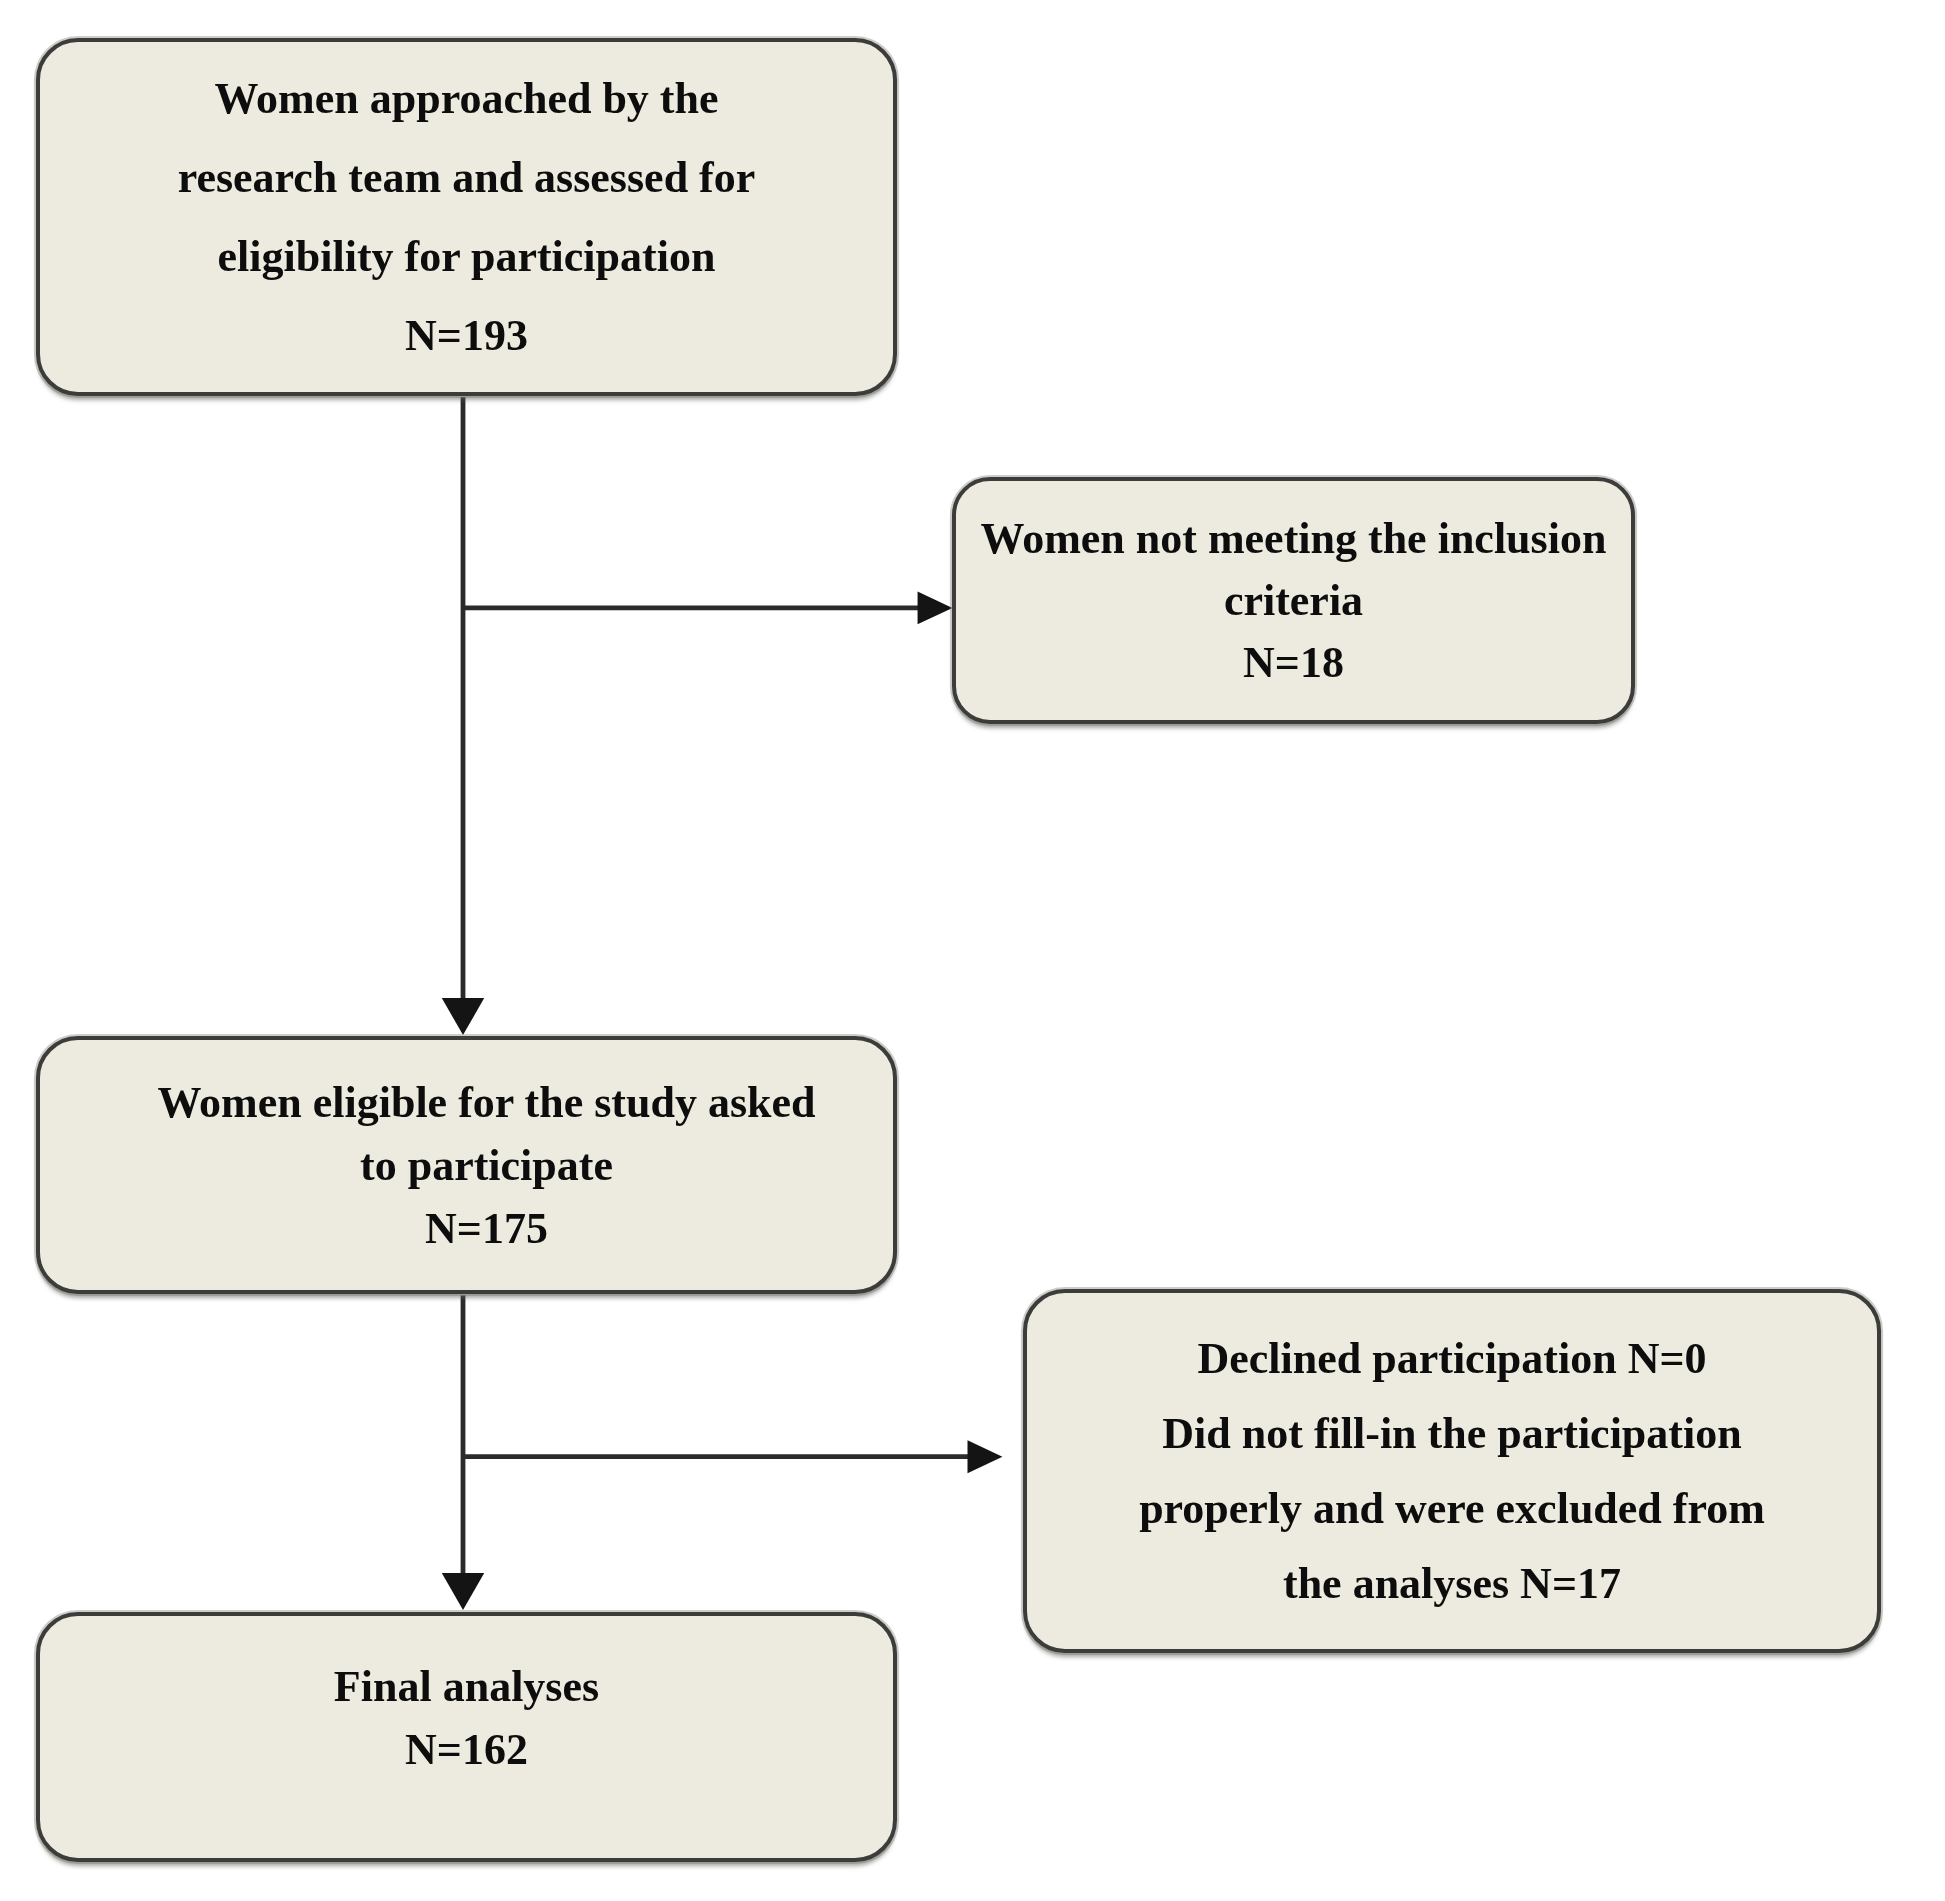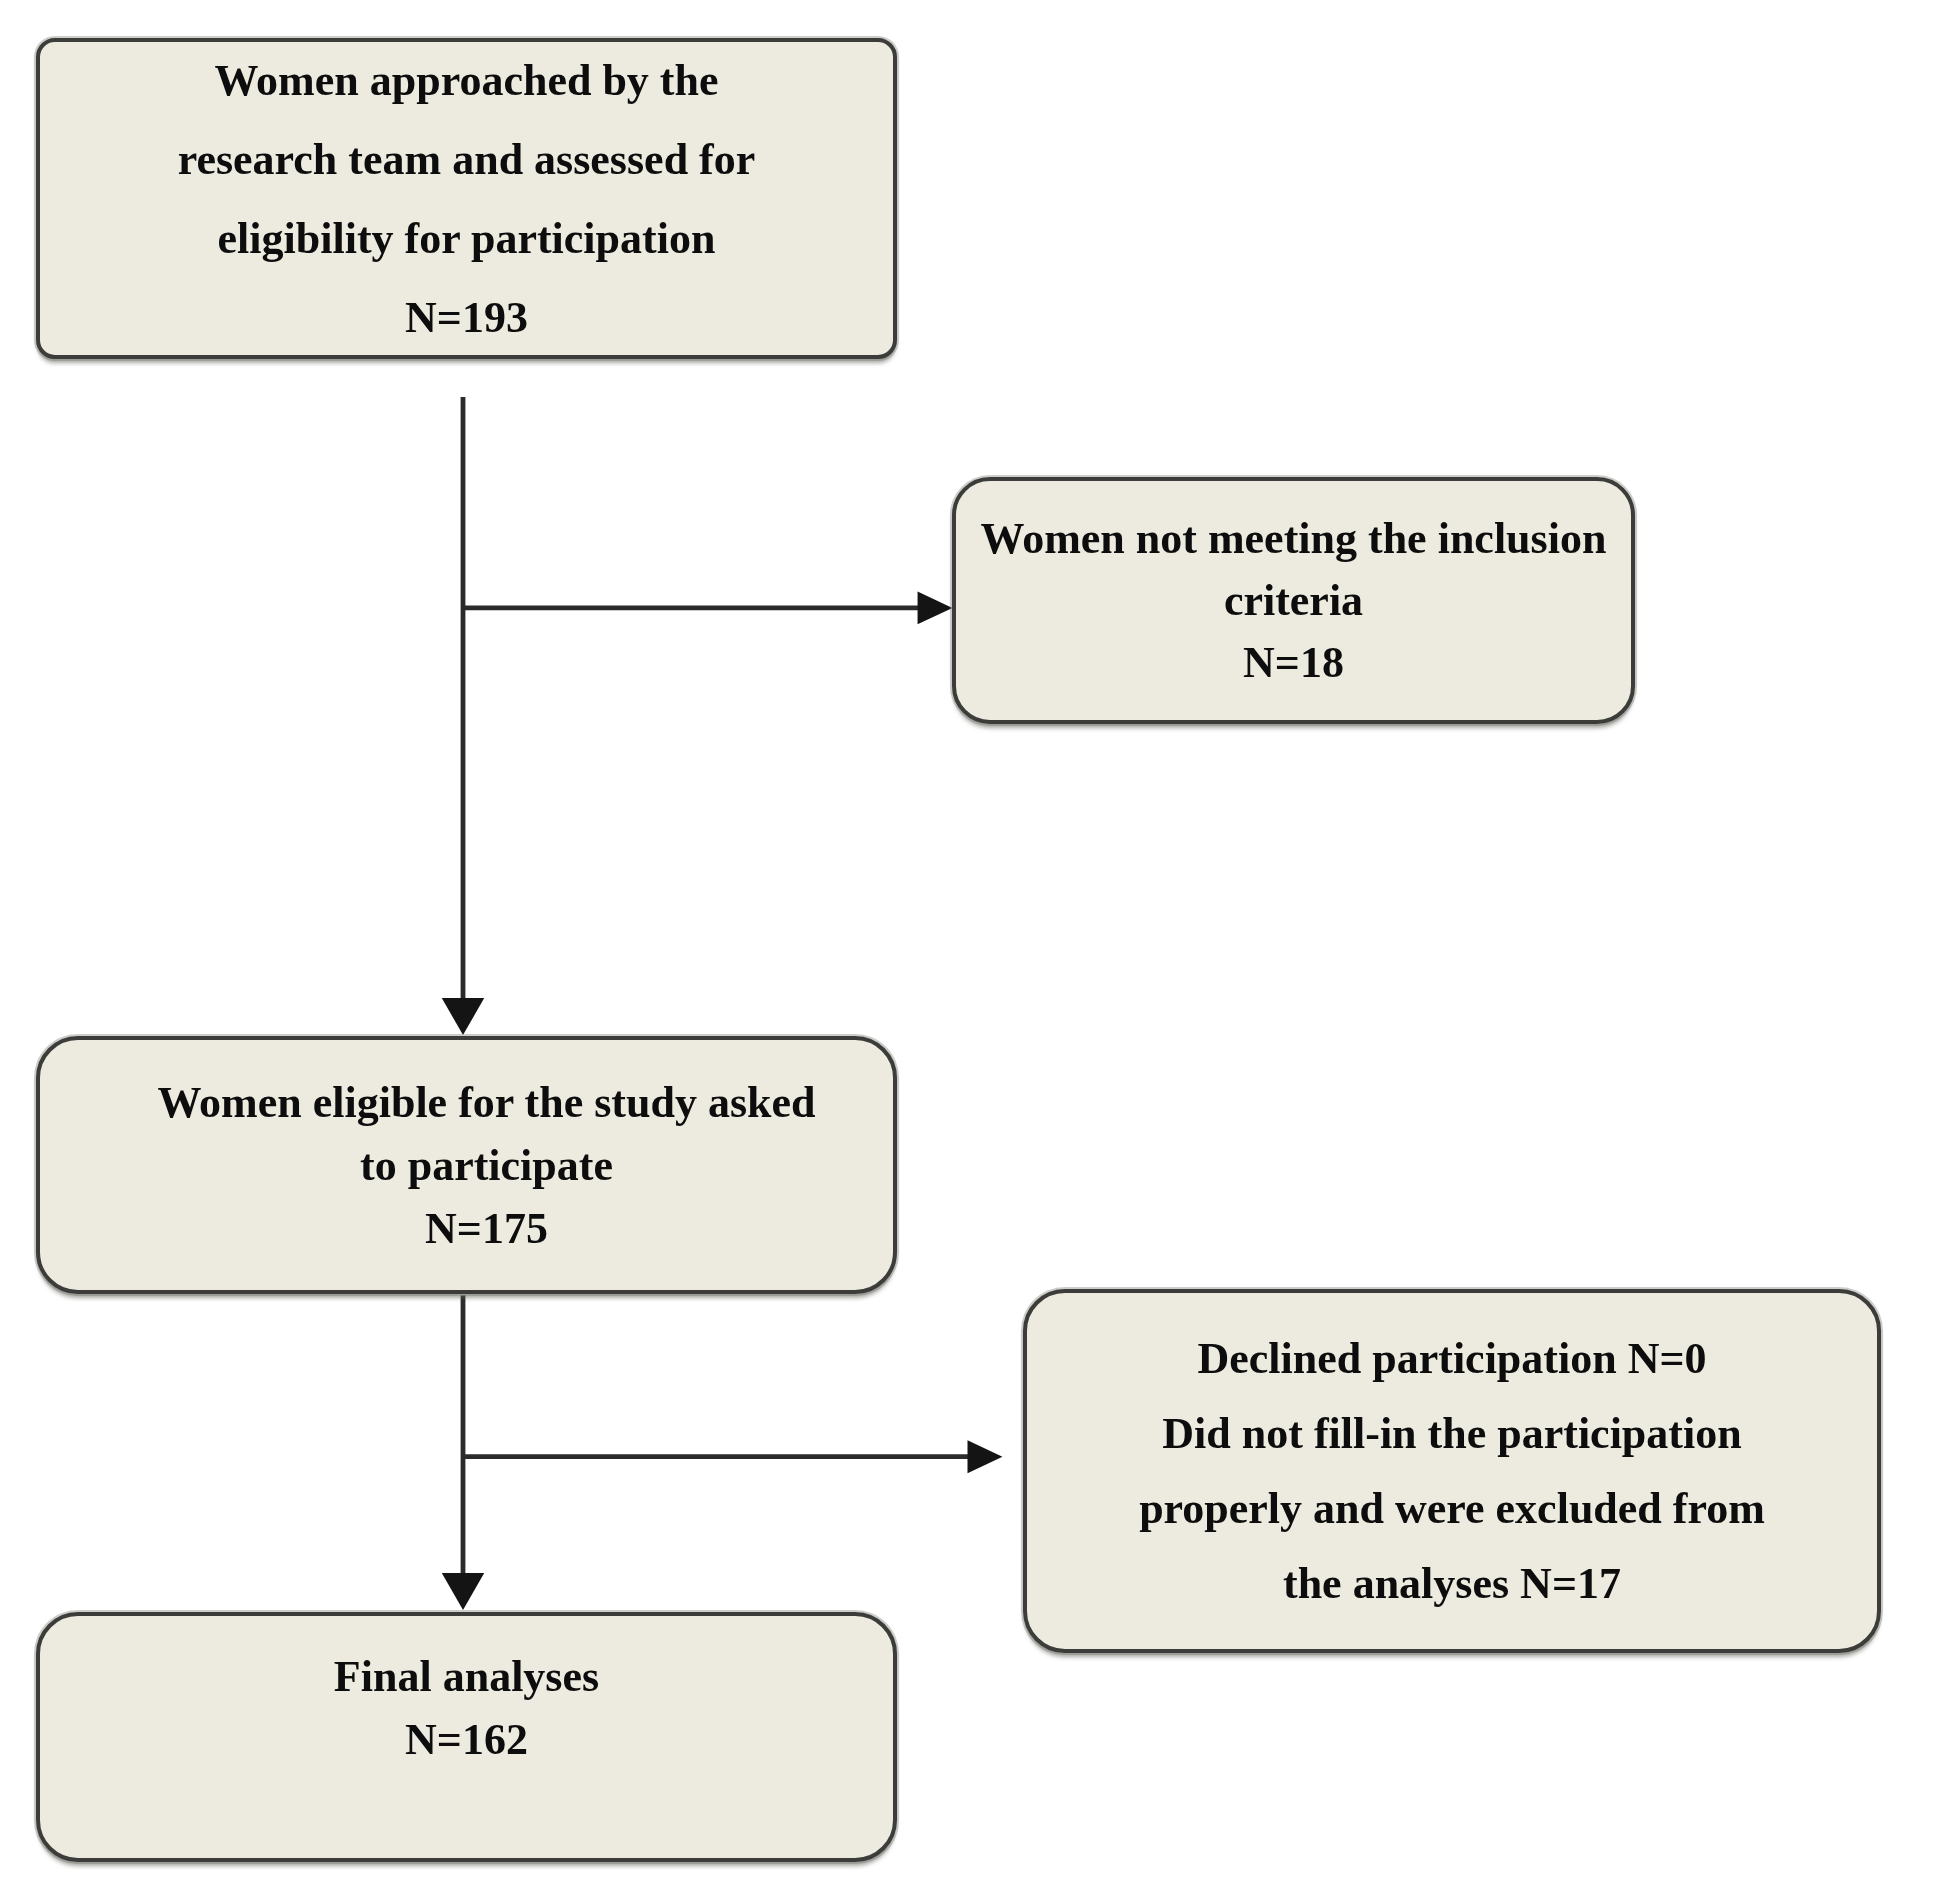--- a/index.html
+++ b/index.html
@@ -46,7 +46,7 @@
     display: block;
     white-space: nowrap;
   }
-  .box-approached      { left: 36px;   top: 38px;   width: 861px; height: 321px; border-radius: 19px; }
+  .box-approached      { left: 36px;   top: 38px;   width: 861px; height: 358px; }
   .box-approached .line { line-height: 79px; }
   .box-not-meeting     { left: 952px; top: 477px;  width: 683px; height: 247px; border-radius: 38px; }
   .box-not-meeting .line { line-height: 62px; }

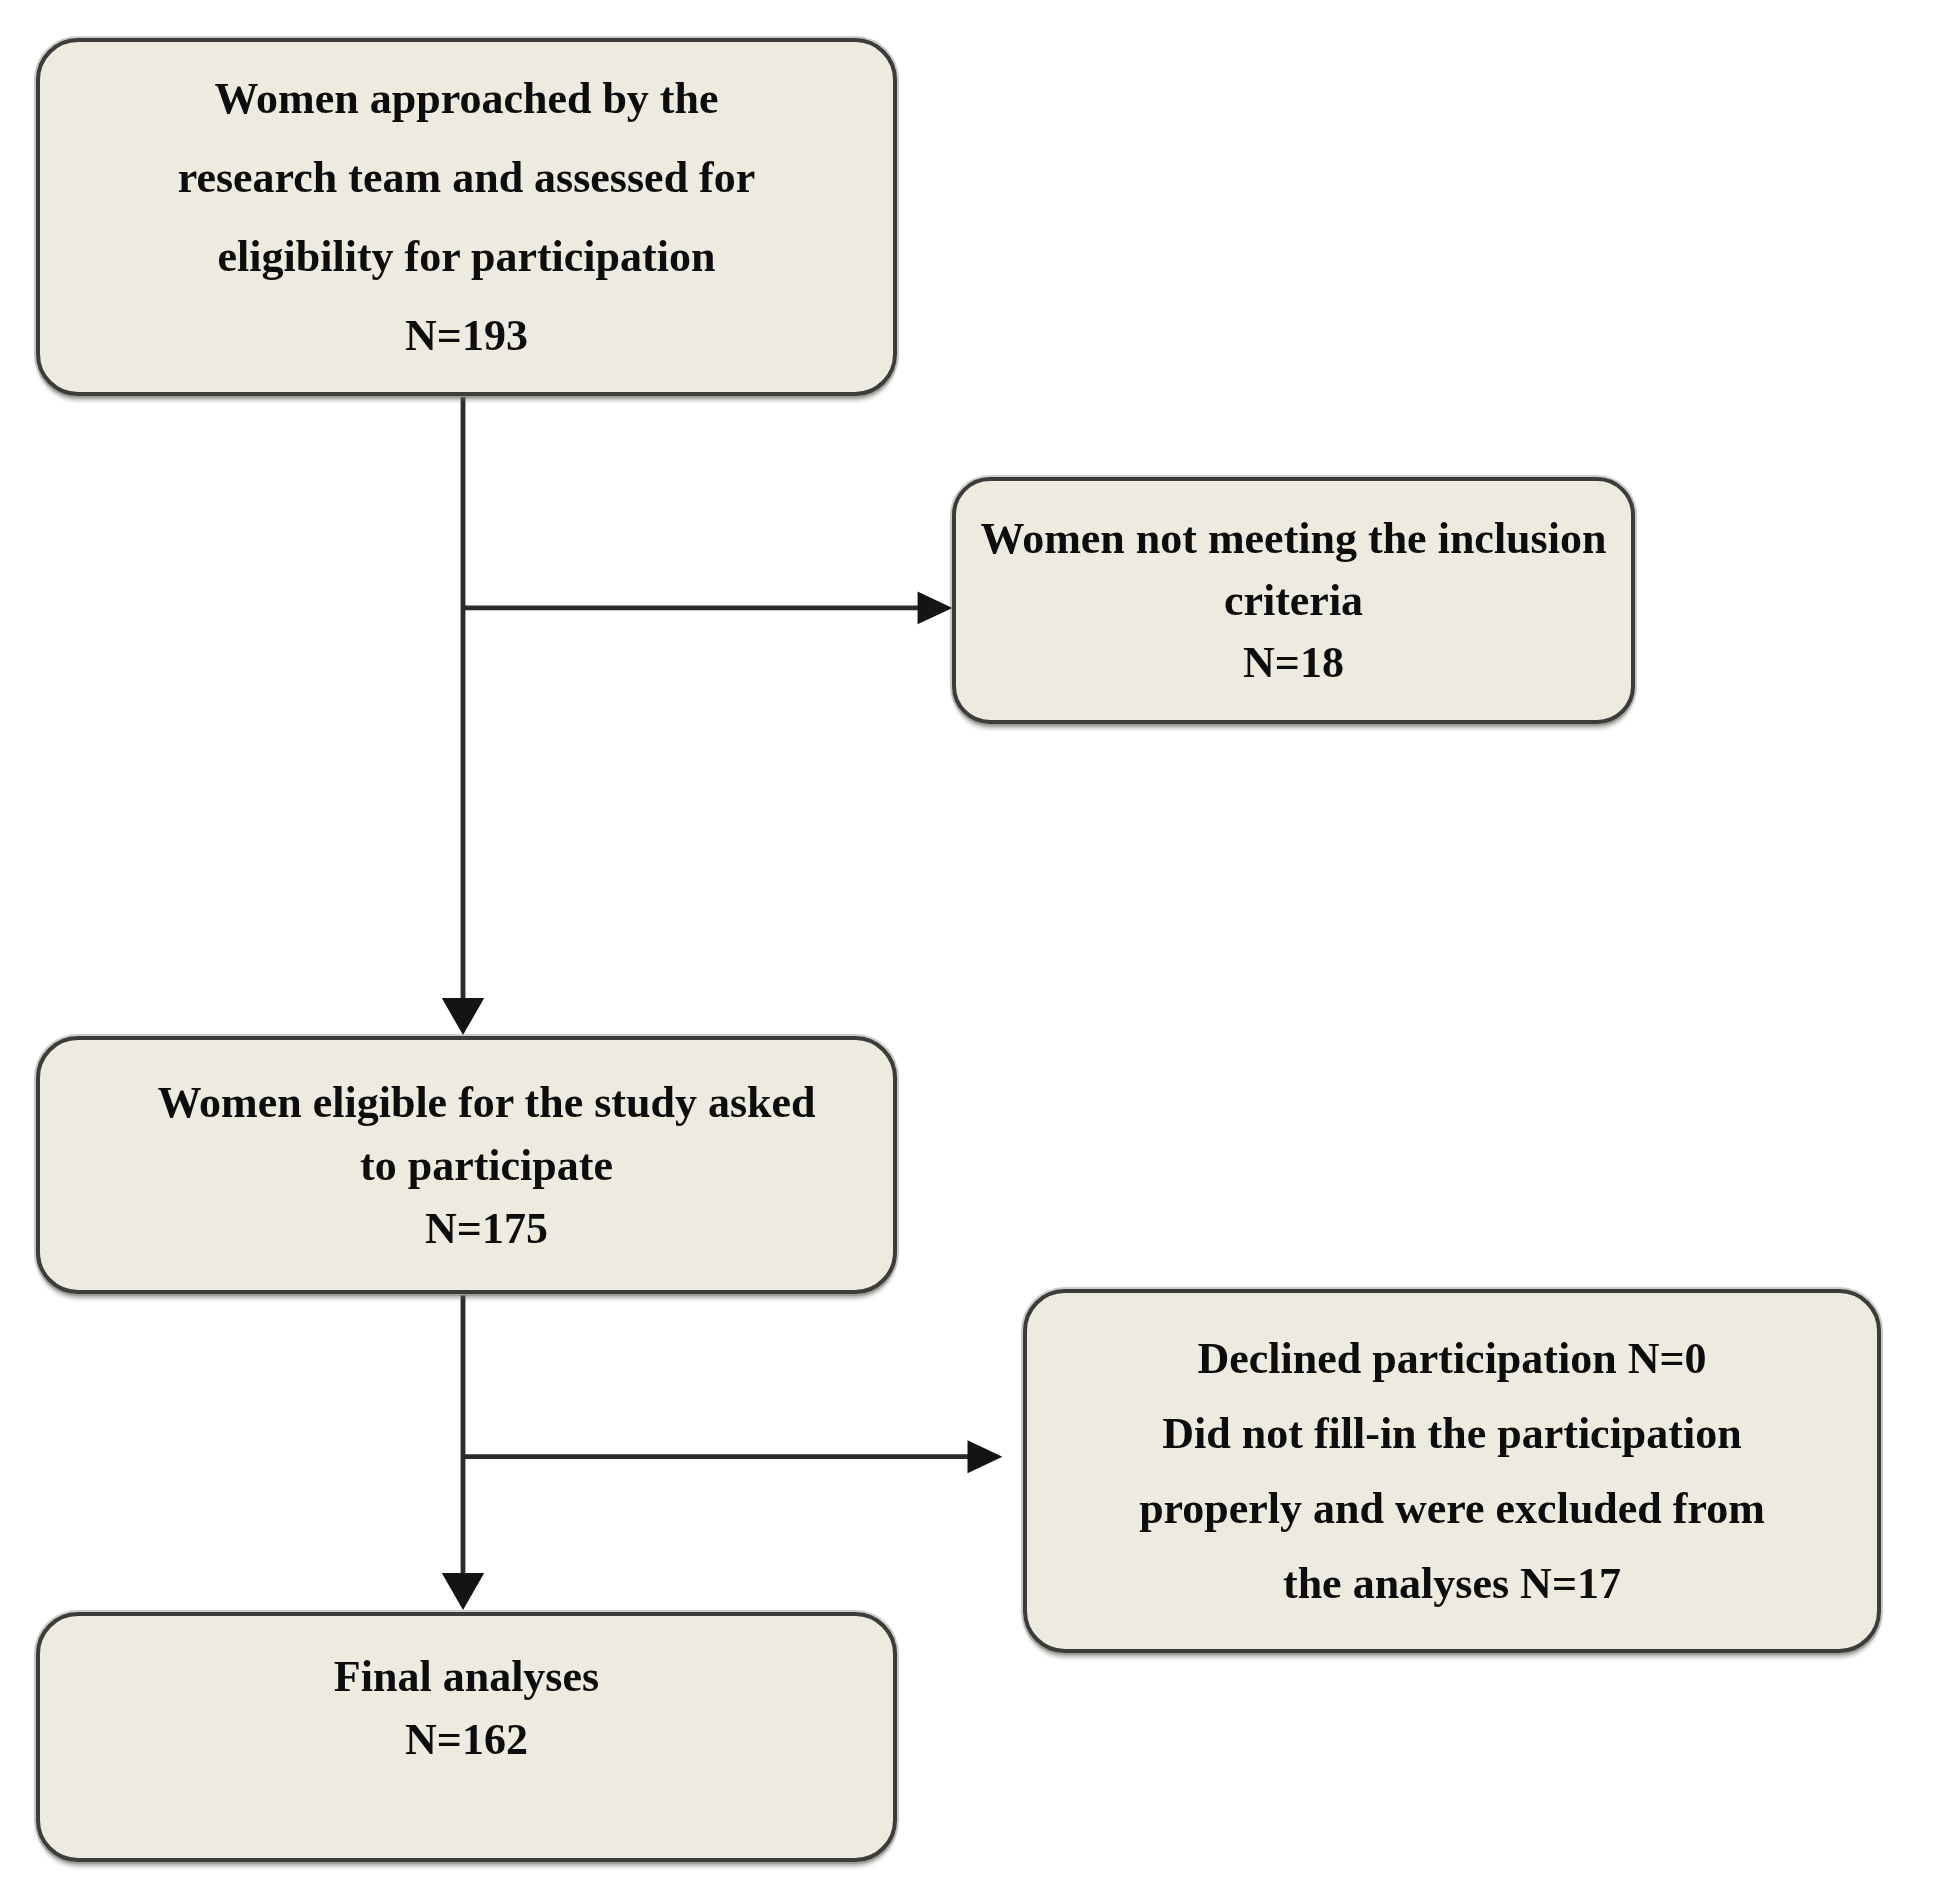--- a/index.html
+++ b/index.html
@@ -55,7 +55,7 @@
   .box-declined        { left: 1023px; top: 1289px; width: 858px; height: 364px; }
   .box-declined .line  { line-height: 75px; }
   .box-final           { left: 36px;   top: 1612px; width: 861px; height: 250px;
-                         justify-content: flex-start; padding-top: 29px; }
+                         justify-content: flex-start; padding-top: 39px; }
   .box-final .line     { line-height: 63px; }
 </style>
 </head>

